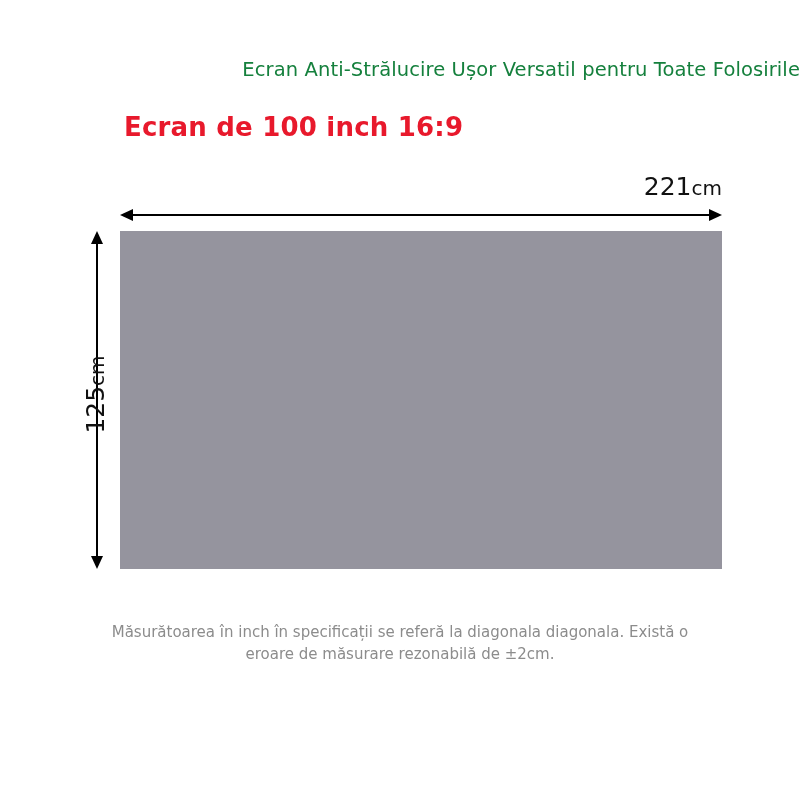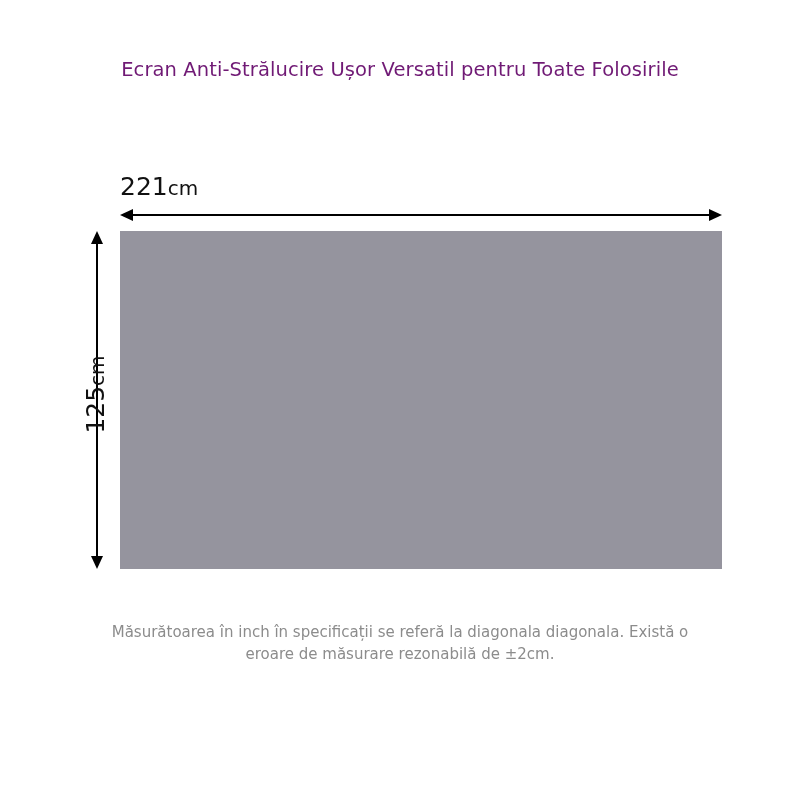--- a/index.html
+++ b/index.html
@@ -26,9 +26,9 @@
     top: 58px;
     left: 0;
     width: 800px;
-    text-align: center;
+    text-align: right;
     font-size: 19.5px;
-    color: #701a75;
+    color: #15803d;
     letter-spacing: 0.1px;
     white-space: nowrap;
   }

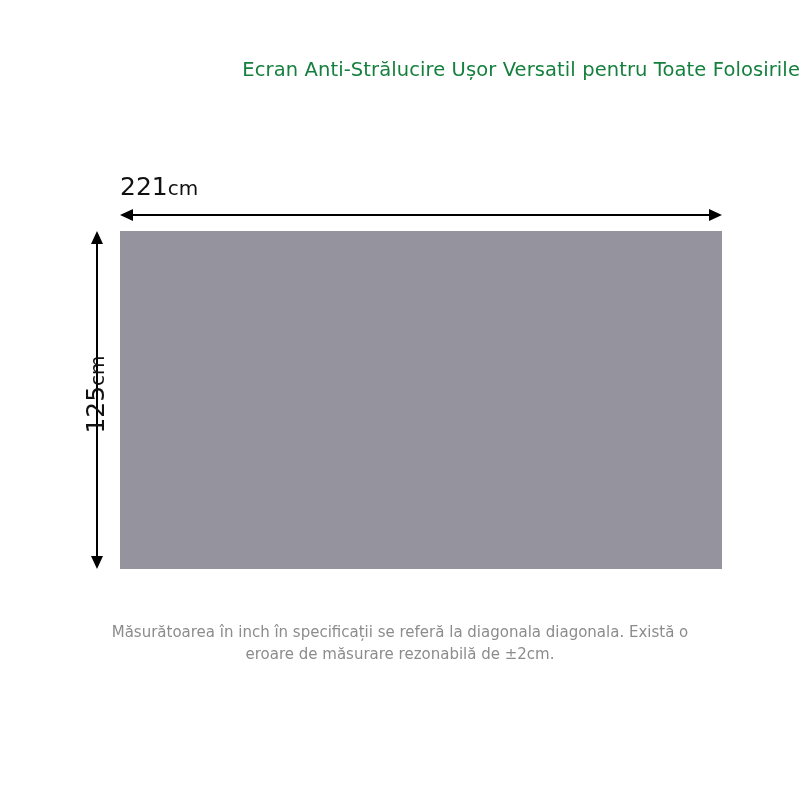--- a/index.html
+++ b/index.html
@@ -168,6 +168,7 @@
 <div class="page">
 
   <div class="title">Ecran Anti-Strălucire Ușor Versatil pentru Toate Folosirile</div>
+  <div class="subtitle">Ecran de 100 inch 16:9</div>
 
   <div class="screen-rect"></div>
 

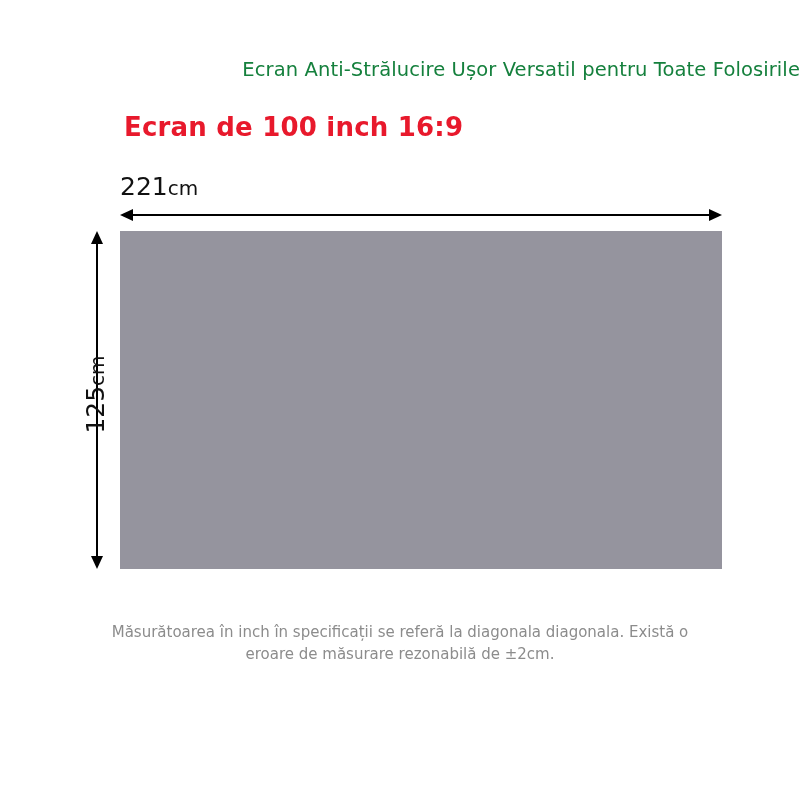--- a/index.html
+++ b/index.html
@@ -94,7 +94,7 @@
     left: 0;
     top: -42px;
     width: 602px;
-    text-align: left;
+    text-align: right;
     font-size: 25px;
     color: #111;
     white-space: nowrap;

